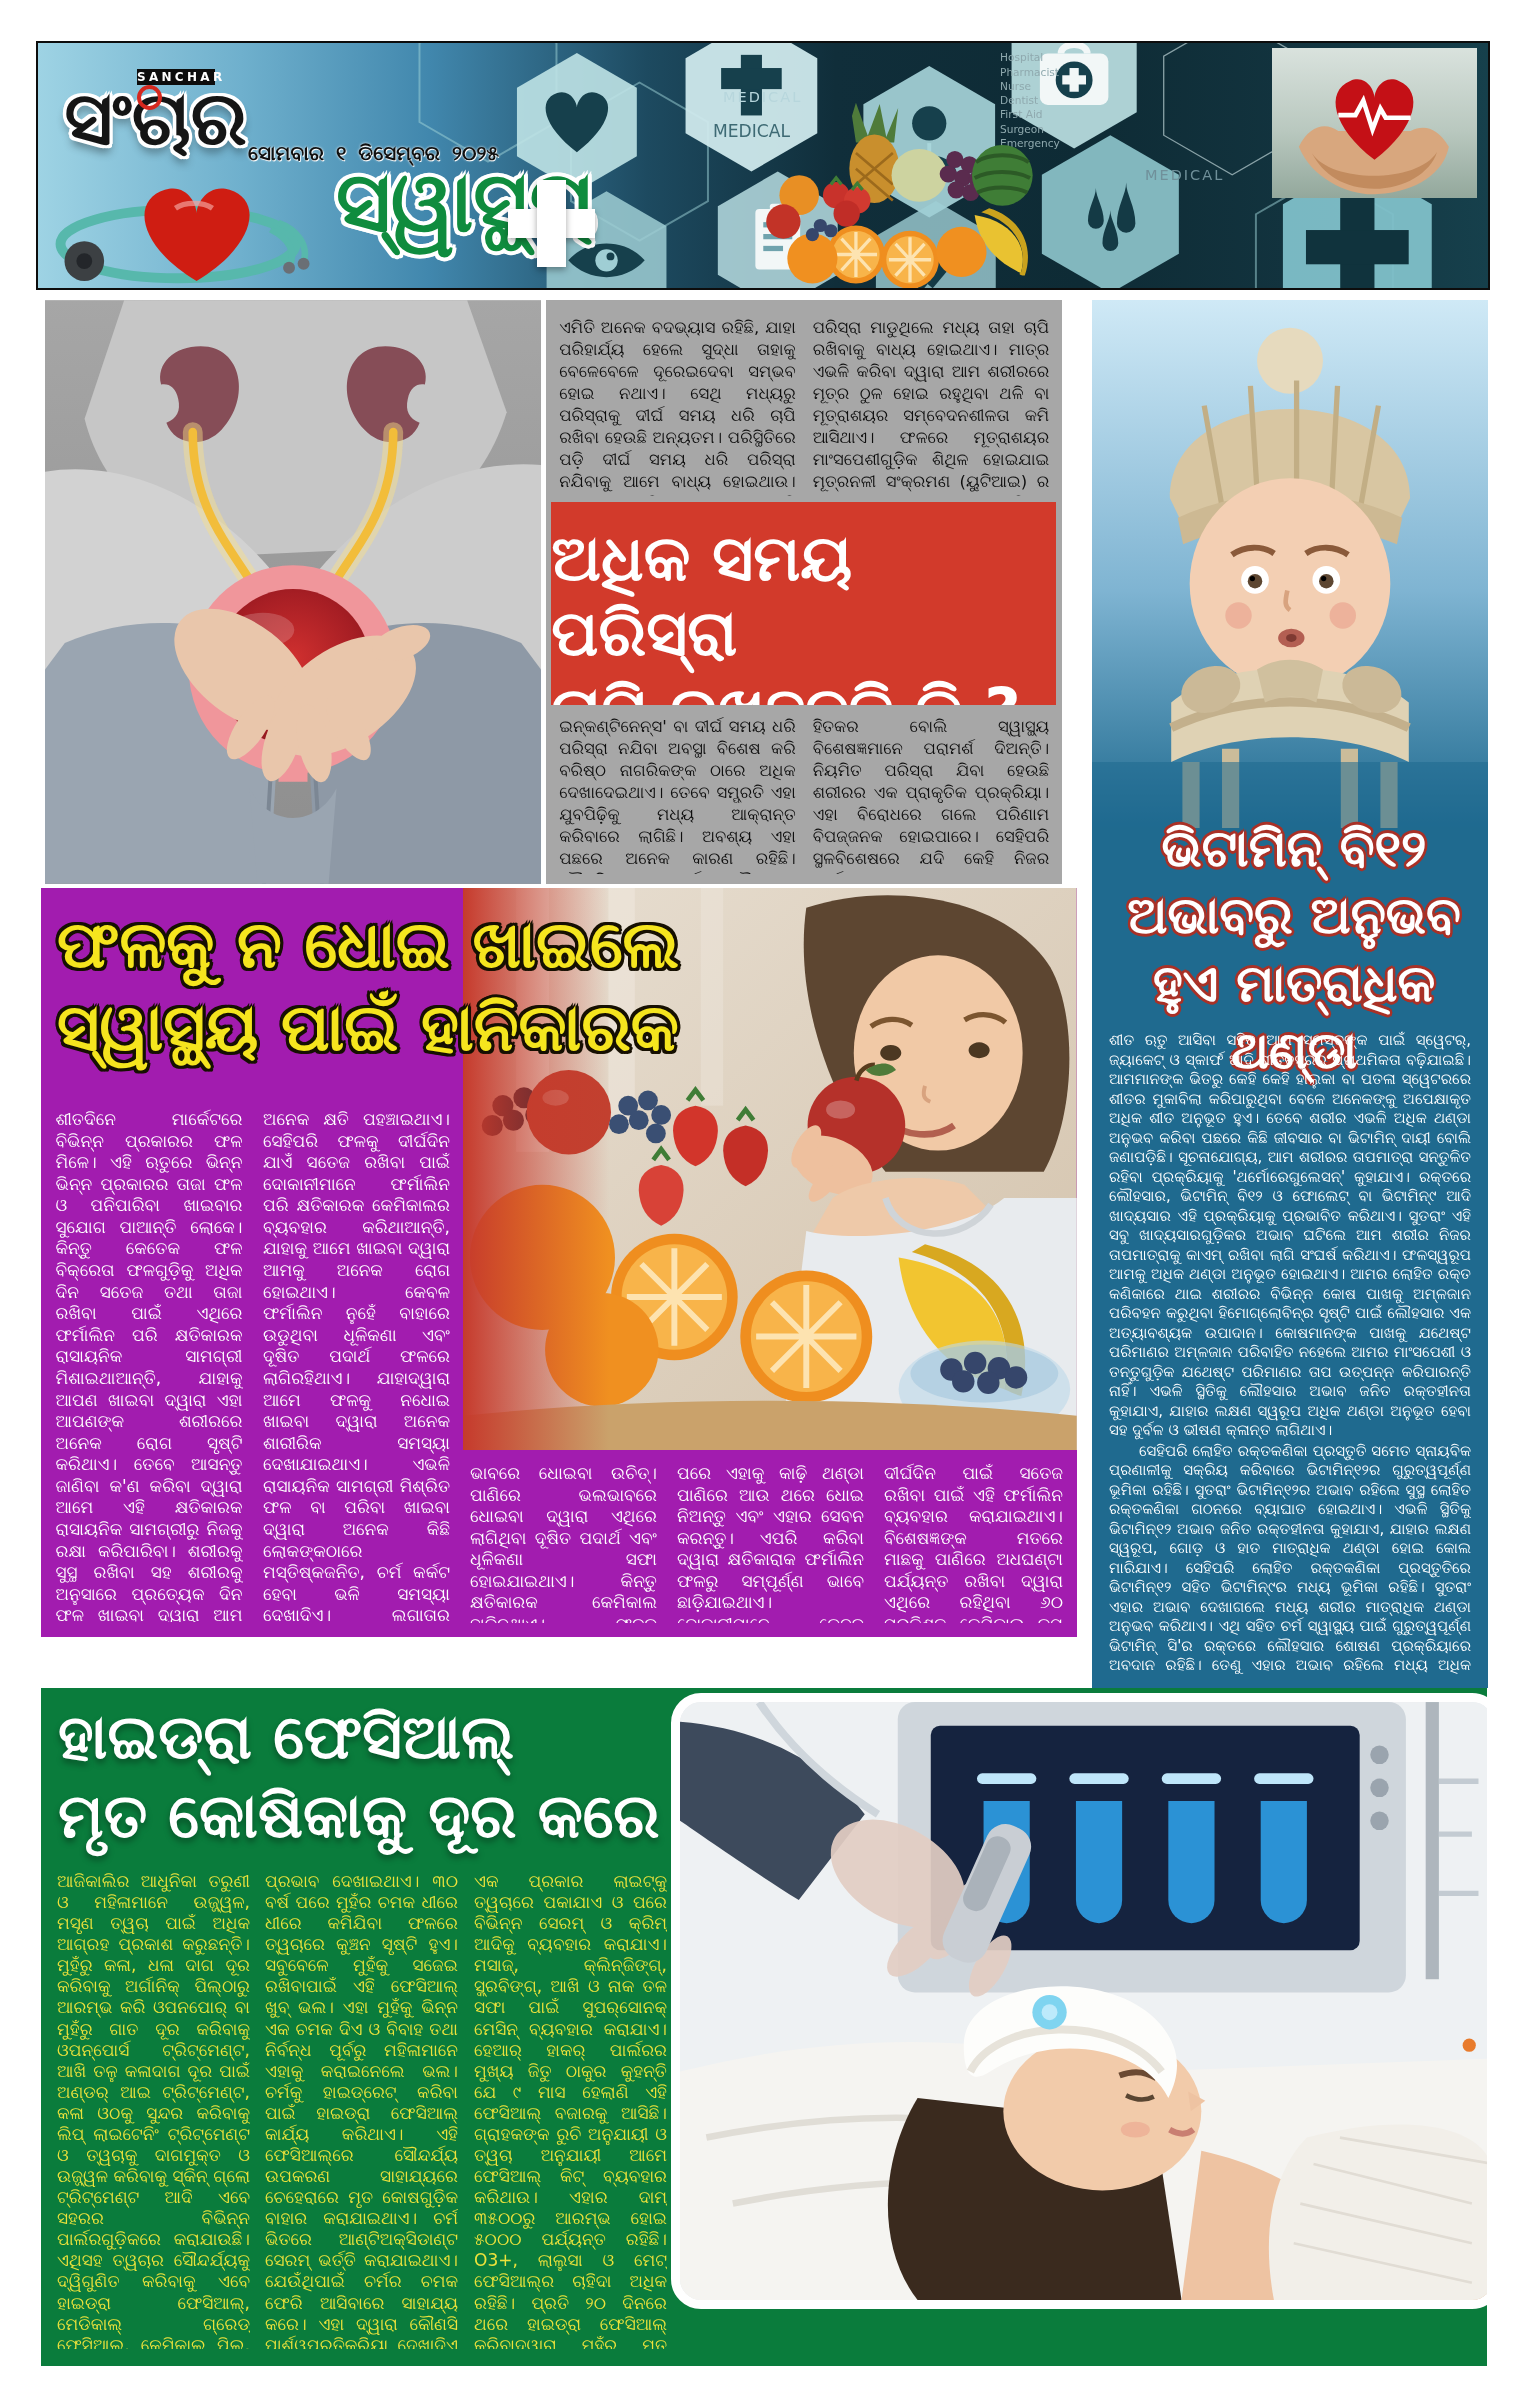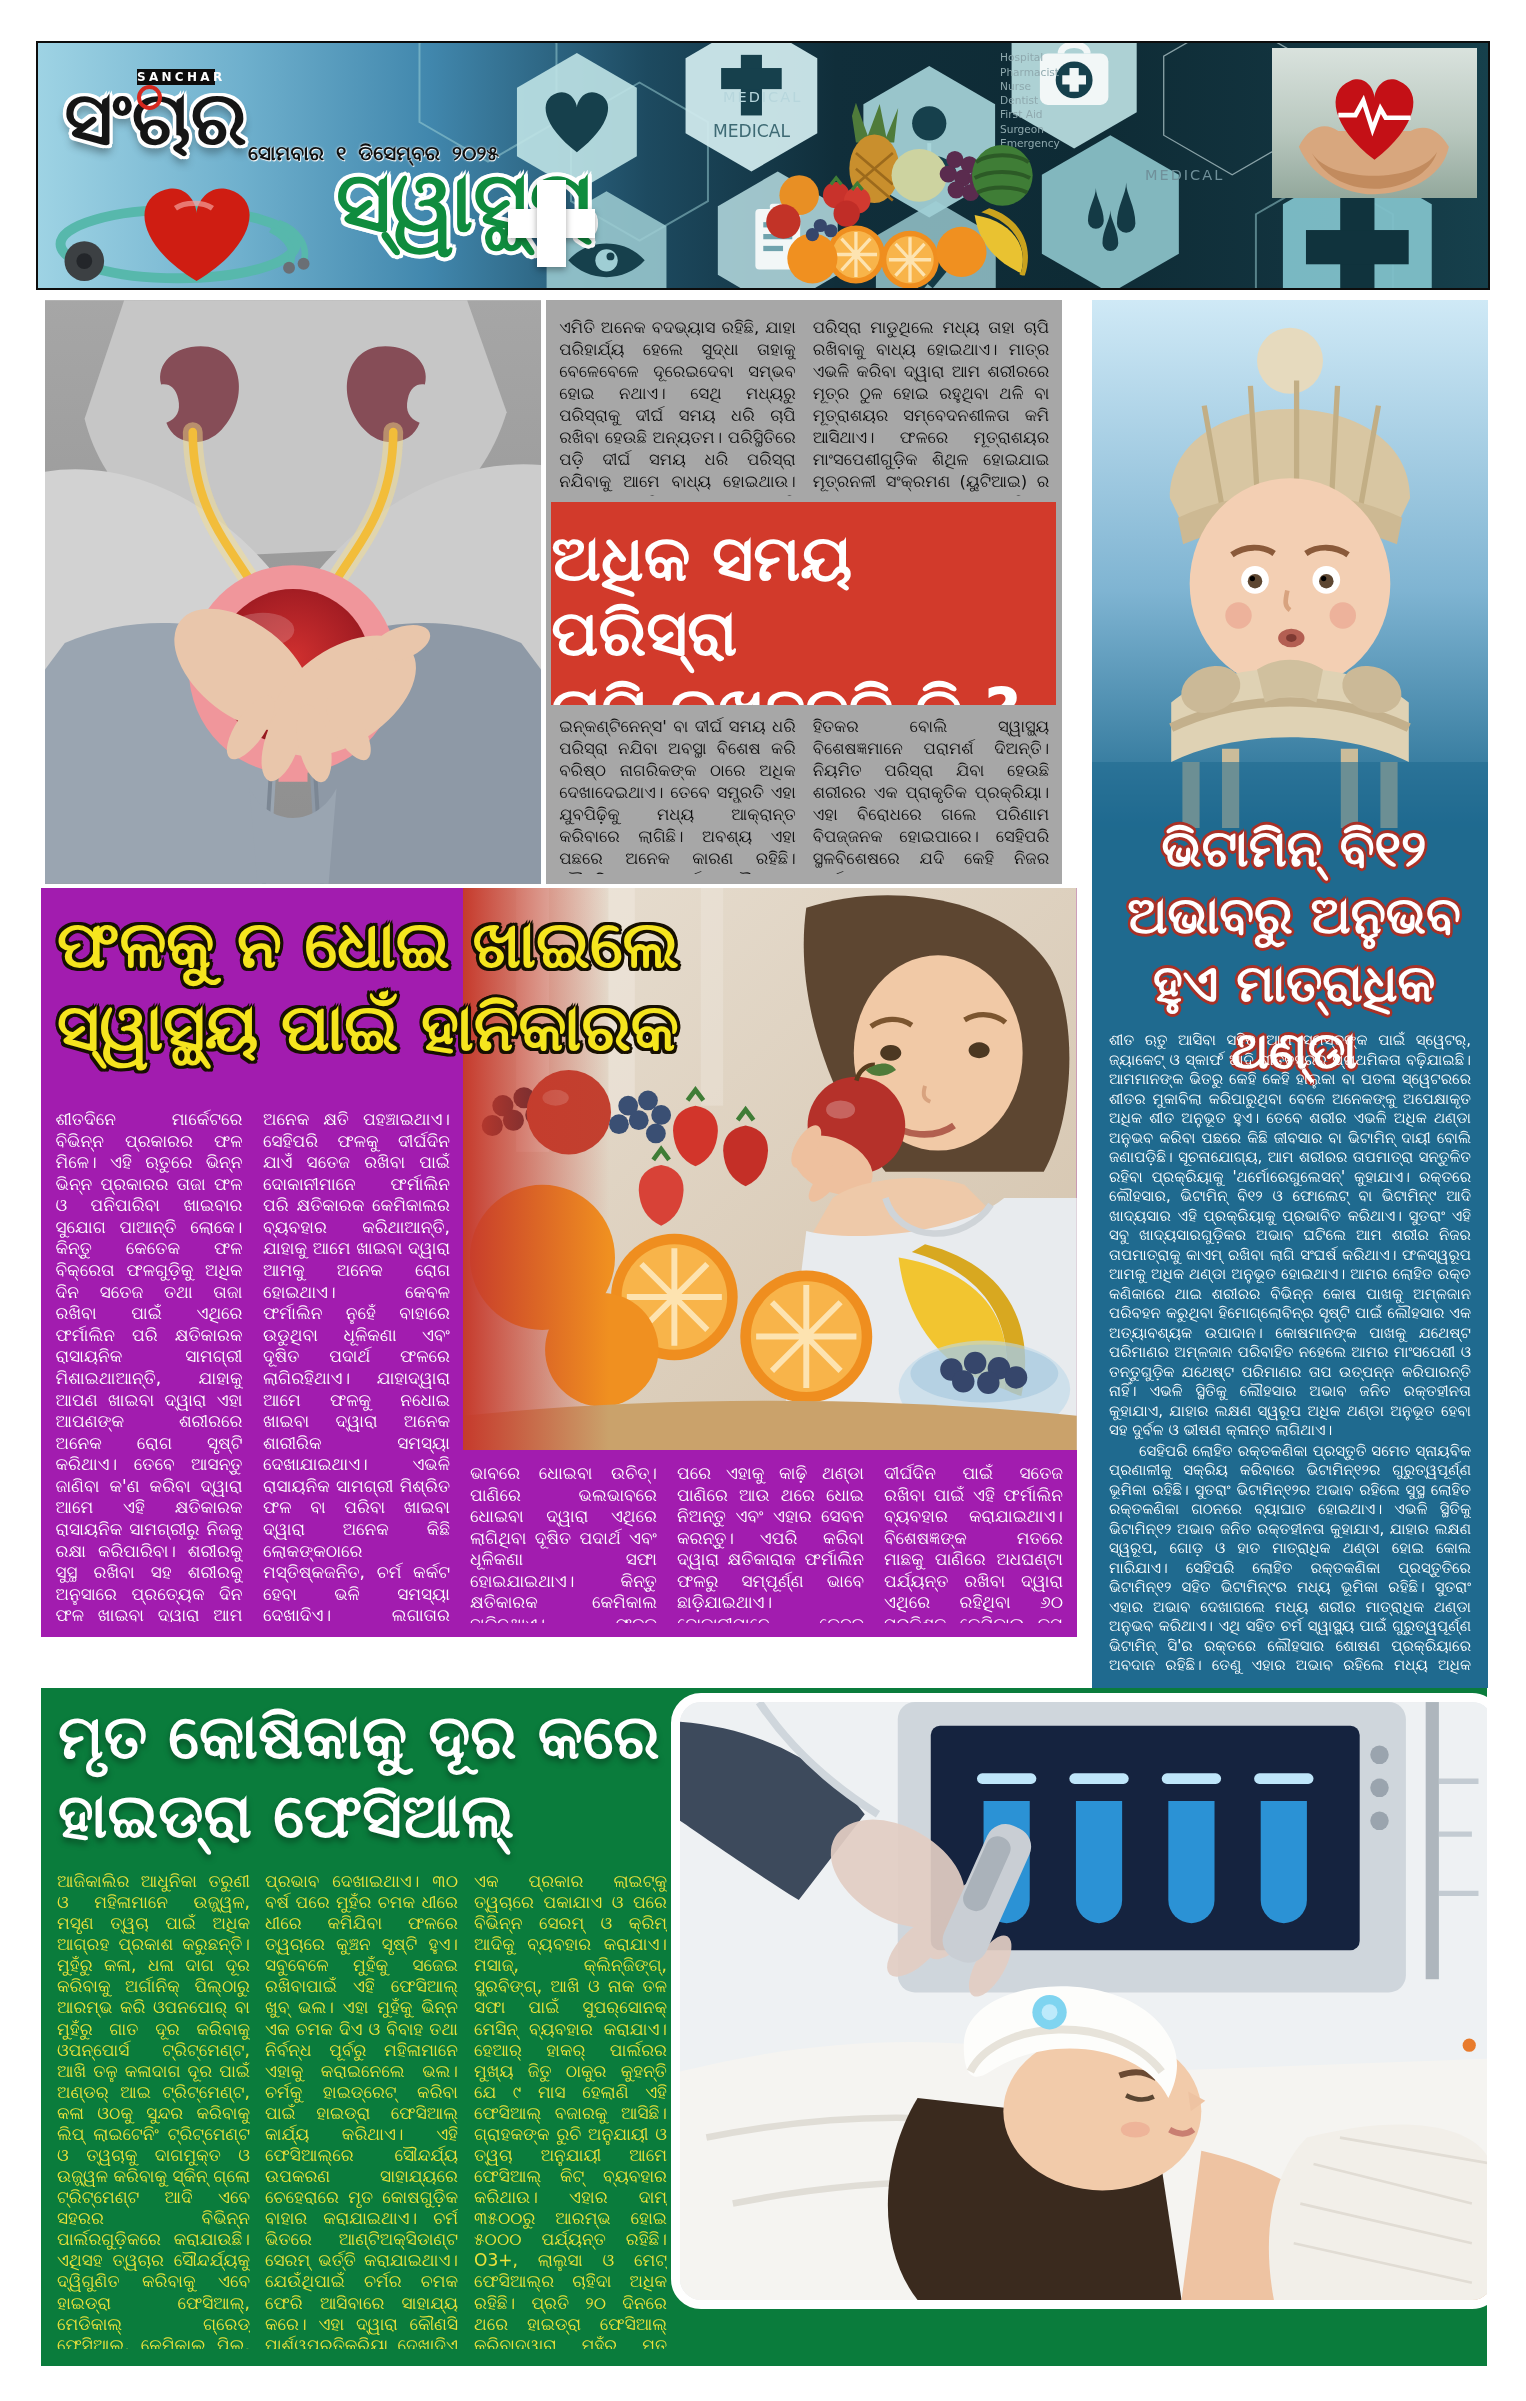--- a/index.html
+++ b/index.html
@@ -490,8 +490,8 @@
 
   <div class="abs greenbox">
     <div class="abs green-head">
+      <div>ହାଇଡ୍ରା ଫେସିଆଲ୍</div>
       <div>ମୃତ କୋଷିକାକୁ ଦୂର କରେ</div>
-      <div>ହାଇଡ୍ରା ଫେସିଆଲ୍</div>
     </div>
     <div class="gcol gcol1">ଆଜିକାଲିର ଆଧୁନିକା ତରୁଣୀ ଓ ମହିଳାମାନେ ଉଜ୍ଜ୍ୱଳ, ମସୃଣ ତ୍ୱଚା ପାଇଁ ଅଧିକ ଆଗ୍ରହ ପ୍ରକାଶ କରୁଛନ୍ତି। ମୁହଁରୁ କଳା, ଧଳା ଦାଗ ଦୂର କରିବାକୁ ଅର୍ଗାନିକ୍ ପିଲ୍‌ଠାରୁ ଆରମ୍ଭ କରି ଓପନପୋର୍ ବା ମୁହଁରୁ ଗାତ ଦୂର କରିବାକୁ ଓପନ୍‌ପୋର୍ସ ଟ୍ରିଟ୍‌ମେଣ୍ଟ, ଆଖି ତଳୁ କଳାଦାଗ ଦୂର ପାଇଁ ଅଣ୍ଡର୍ ଆଇ ଟ୍ରିଟ୍‌ମେଣ୍ଟ, କଳା ଓଠକୁ ସୁନ୍ଦର କରିବାକୁ ଲିପ୍ ଲାଇଟେନିଂ ଟ୍ରିଟ୍‌ମେଣ୍ଟ ଓ ତ୍ୱଚାକୁ ଦାଗମୁକ୍ତ ଓ ଉଜ୍ଜ୍ୱଳ କରିବାକୁ ସ୍କିନ୍ ଗ୍ଲୋ ଟ୍ରିଟ୍‌ମେଣ୍ଟ ଆଦି ଏବେ ସହରର ବିଭିନ୍ନ ପାର୍ଲରଗୁଡ଼ିକରେ କରାଯାଉଛି। ଏଥିସହ ତ୍ୱଚାର ସୌନ୍ଦର୍ଯ୍ୟକୁ ଦ୍ୱିଗୁଣିତ କରିବାକୁ ଏବେ ହାଇଡ୍ରା ଫେସିଆଲ୍, ମେଡିକାଲ୍ ଗ୍ରେଡ୍ ଫେସିଆଲ୍, କେମିକାଲ୍ ପିଲ୍, ଏଲ୍‌ଇଡି ଲାଇଟ୍ ଥେରାପି, ଟ୍ରିଟ୍‌ମେଣ୍ଟ କରୁଛନ୍ତି। ତେବେ ଏସବୁ ଭିତରୁ ହାଇଡ୍ରା ଫେସିଆଲ୍ ର ଚାହିଦା ବଢୁଛି। ଏହି ଫେସିଆଲ୍‌ରେ ଏକ ଯନ୍ତ୍ର ମାଧ୍ୟମରେ ମୁହଁରୁ ସମସ୍ତ ପ୍ରକାରର ମଇଳା ବାହାର କରାଯାଏ। ଯାହାକି ସାଧାରଣ ଫେସିଆଲ୍‌ଠାରୁ ଅଧିକ ଭଲ</div>
     <div class="gcol gcol2">ପ୍ରଭାବ ଦେଖାଇଥାଏ। ୩୦ ବର୍ଷ ପରେ ମୁହଁର ଚମକ ଧୀରେ ଧୀରେ କମିଯିବା ଫଳରେ ତ୍ୱଚାରେ କୁଞ୍ଚନ ସୃଷ୍ଟି ହୁଏ। ସବୁବେଳେ ମୁହଁକୁ ସଜେଇ ରଖିବାପାଇଁ ଏହି ଫେସିଆଲ୍ ଖୁବ୍ ଭଲ। ଏହା ମୁହଁକୁ ଭିନ୍ନ ଏକ ଚମକ ଦିଏ ଓ ବିବାହ ତଥା ନିର୍ବନ୍ଧ ପୂର୍ବରୁ ମହିଳାମାନେ ଏହାକୁ କରାଇନେଲେ ଭଲ। ଚର୍ମକୁ ହାଇଡ୍ରେଟ୍ କରିବା ପାଇଁ ହାଇଡ୍ରା ଫେସିଆଲ୍ କାର୍ଯ୍ୟ କରିଥାଏ। ଏହି ଫେସିଆଲ୍‌ରେ ସୌନ୍ଦର୍ଯ୍ୟ ଉପକରଣ ସାହାଯ୍ୟରେ ଚେହେରାରେ ମୃତ କୋଷଗୁଡ଼ିକ ବାହାର କରାଯାଇଥାଏ। ଚର୍ମ ଭିତରେ ଆଣ୍ଟିଅକ୍ସିଡାଣ୍ଟ ସେରମ୍ ଭର୍ତ୍ତି କରାଯାଇଥାଏ। ଯେଉଁଥିପାଇଁ ଚର୍ମର ଚମକ ଫେରି ଆସିବାରେ ସାହାଯ୍ୟ କରେ। ଏହା ଦ୍ୱାରା କୌଣସି ପାର୍ଶ୍ୱପ୍ରତିକ୍ରିୟା ଦେଖାଦିଏ ନାହିଁ। ଏହି ଫେସିଆଲ୍ ଦ୍ୱାରା ମୁହଁରୁ କଳାଦାଗ, ବାର୍ଦ୍ଧକ୍ୟ, ମୁଖ ବ୍ରଣ, ଆକ୍ନେ ଆଦି ସମସ୍ୟାର ସମାଧାନ ହୋଇଥାଏ। ସମ୍ପୂର୍ଣ୍ଣ ମେସିନ୍ ସାହାଯ୍ୟରେ ଏହି ଫେସିଆଲ୍ କରାଯାଇଥାଏ। ଏଥିରେ ଏଲ୍‌ଇଡି ମାସ୍କକୁ ବ୍ୟବହାର କରାଯାଏ ଯେଉଁଥିରେ</div>

